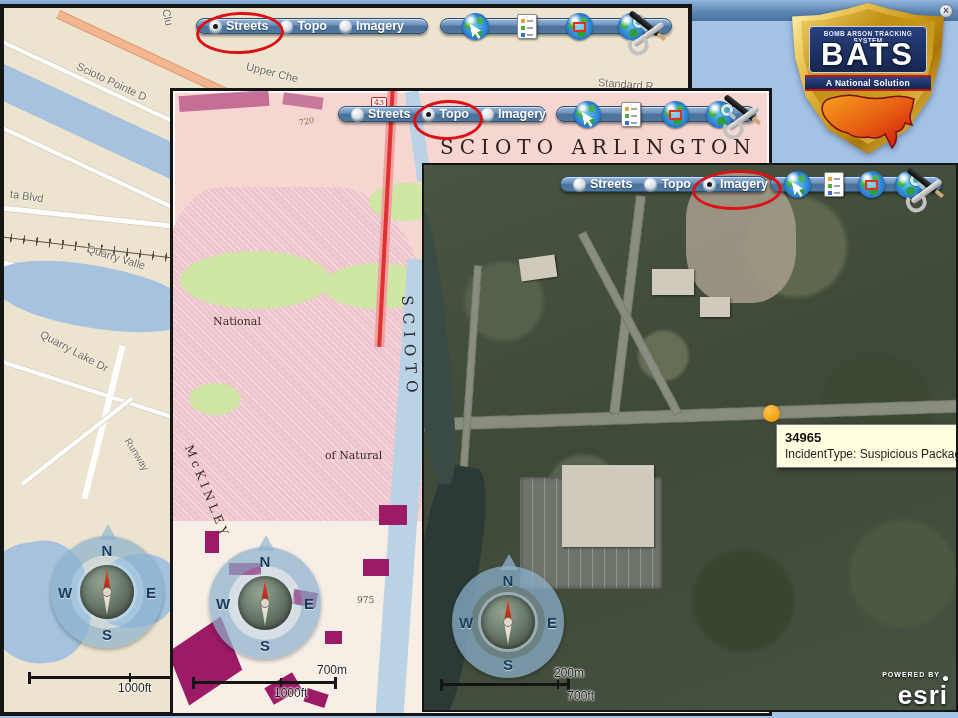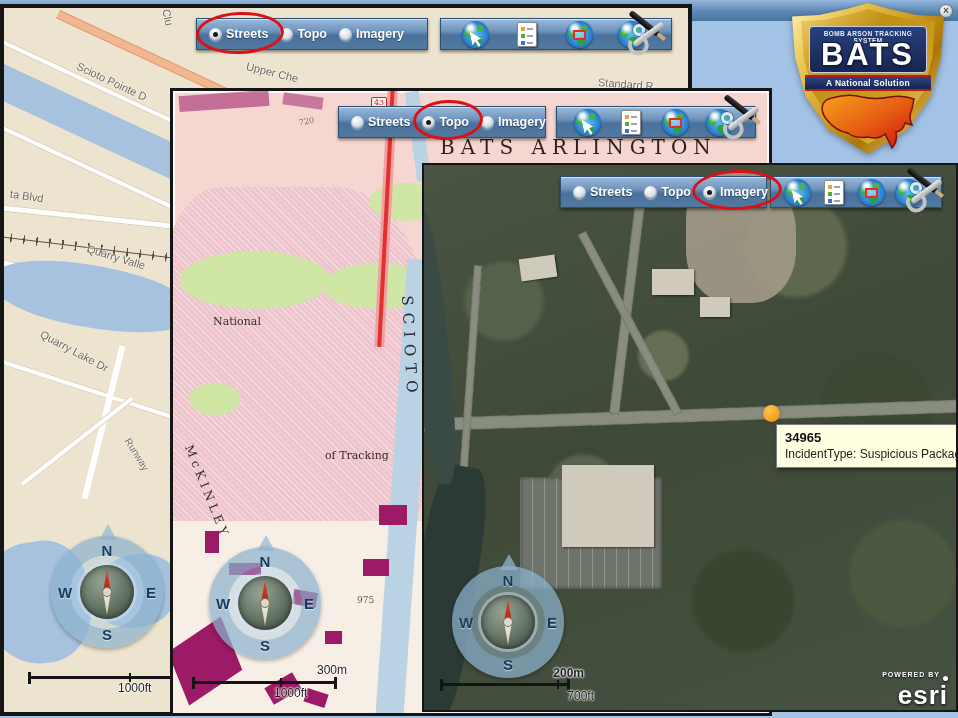--- a/index.html
+++ b/index.html
@@ -23,7 +23,7 @@
   .overview-window{left:424px;top:163px;width:173px;height:215px;border:1px solid #22344a;background:#4f7fb5;z-index:4;box-shadow:2px 2px 4px rgba(0,0,0,.35);}
 
   
-  .bar{position:absolute;height:32px;border-radius:0;border:1px solid #2c4f74;
+  .bar{position:absolute;height:16px;border-radius:16px;border:1px solid #2c4f74;
        background:linear-gradient(#9cb9d9 0%,#6e94bd 40%,#49719c 55%,#52799f 100%);
        box-shadow:inset 0 1px 0 rgba(255,255,255,.55),0 2px 3px rgba(0,0,0,.45);
        display:flex;align-items:center;z-index:6;}

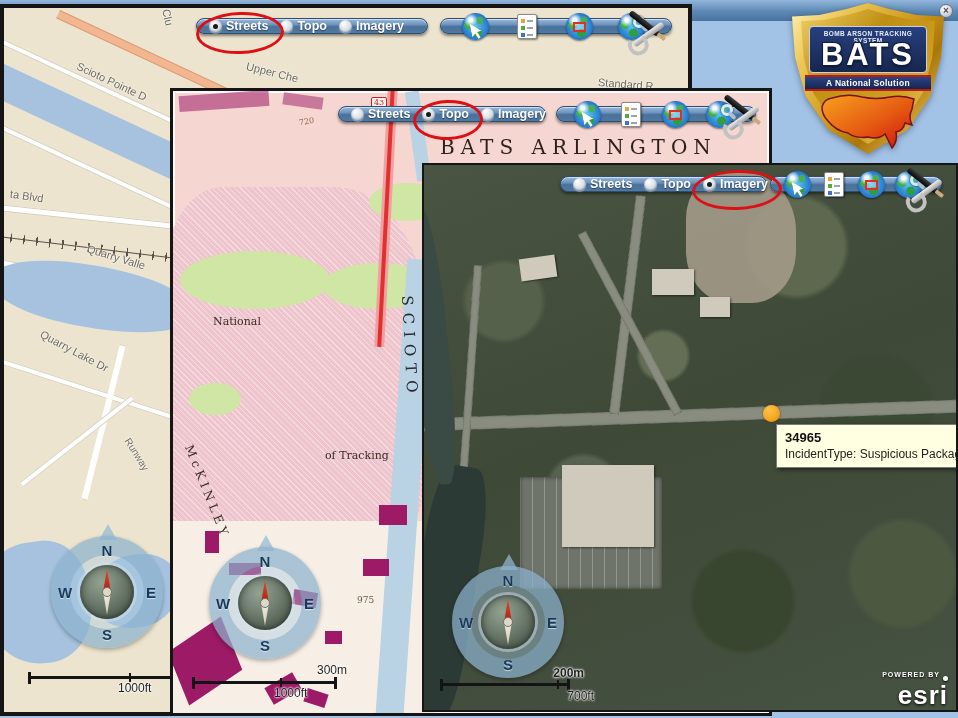--- a/index.html
+++ b/index.html
@@ -261,7 +261,7 @@
     <div class="water" style="left:238px;top:0px;width:14px;height:90px;background:#b9d2e4;transform:rotate(-8deg);"></div>
 
     <span class="tlabel" style="left:198px;top:6px;font-size:8px;color:#cc2222;border:1px solid #cc2222;border-radius:2px;padding:0 2px;background:rgba(255,255,255,.7);">43</span>
-    <span class="tlabel" style="left:267px;top:44px;font-size:20px;letter-spacing:6px;color:#2e1f1c;">BATS ARLINGTON</span>
+    <span class="tlabel" style="left:267px;top:44px;font-size:20px;letter-spacing:6px;color:#2e1f1c;">SCIOTO ARLINGTON</span>
     <span class="tlabel" style="left:126px;top:26px;font-size:8px;color:#8a6a4a;transform:rotate(-10deg);">720</span>
     <span class="tlabel" style="left:40px;top:224px;font-size:11px;">National</span>
     <span class="tlabel" style="left:22px;top:352px;font-size:12px;letter-spacing:4px;transform:rotate(68deg);transform-origin:left top;">McKINLEY</span>

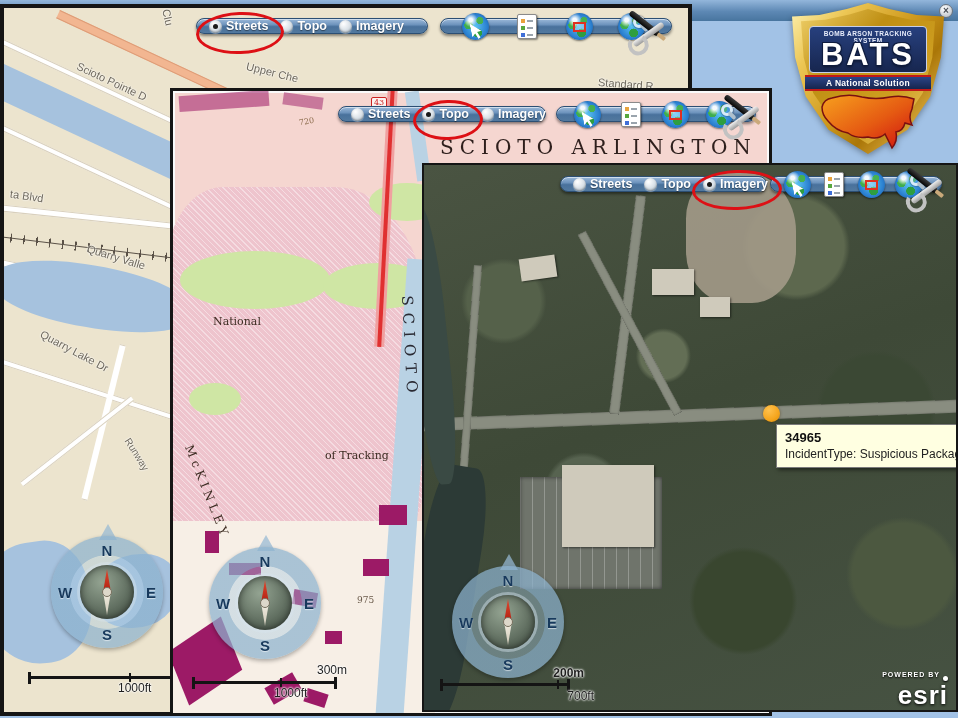--- a/index.html
+++ b/index.html
@@ -266,7 +266,7 @@
     <span class="tlabel" style="left:40px;top:224px;font-size:11px;">National</span>
     <span class="tlabel" style="left:22px;top:352px;font-size:12px;letter-spacing:4px;transform:rotate(68deg);transform-origin:left top;">McKINLEY</span>
     <span class="tlabel" style="left:243px;top:204px;font-size:15px;letter-spacing:7px;color:#2a2a33;transform:rotate(87deg);transform-origin:left top;">SCIOTO</span>
-    <span class="tlabel" style="left:152px;top:358px;font-size:11px;">of Tracking</span>
+    <span class="tlabel" style="left:152px;top:358px;font-size:11px;">of Natural</span>
     <span class="tlabel" style="left:184px;top:504px;font-size:9px;color:#6a5a4a;">975</span>
 
     <div class="bar radio-bar" style="left:165px;top:15px;width:208px;">

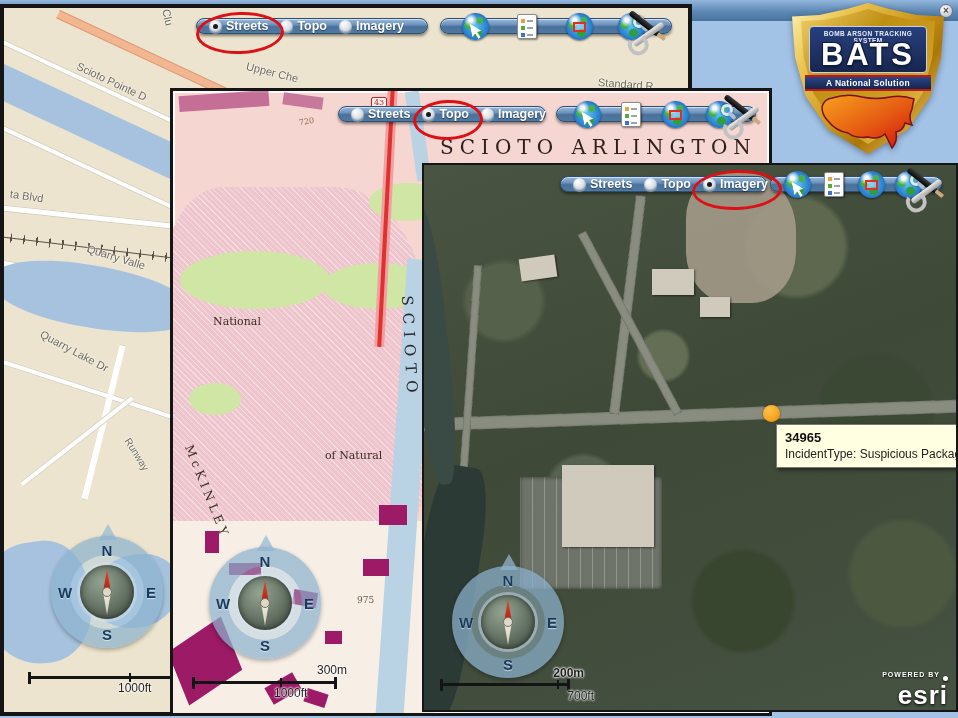--- a/index.html
+++ b/index.html
@@ -329,7 +329,7 @@
       <div class="sb-line">
           <span class="sb-tick" style="left:61%;"></span>
         </div>
-      <span class="sb-unit" style="right:-10px;top:-10px;">300m</span>
+      <span class="sb-unit" style="right:-10px;top:-10px;">700m</span>
       <span class="sb-unit" style="left:82px;top:13px;">1000ft</span>
     </div>
   </div>

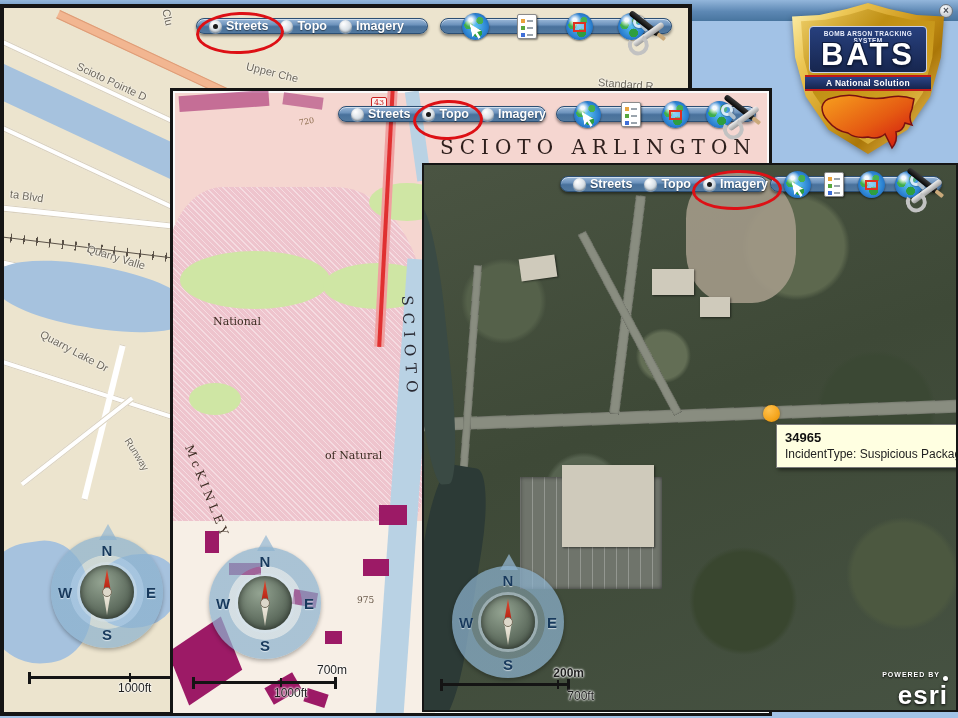--- a/index.html
+++ b/index.html
@@ -415,7 +415,7 @@
       <div class="sb-line">
           <span class="sb-tick" style="left:90%;"></span>
         </div>
-      <span class="sb-unit" style="right:-14px;top:-9px;font-weight:bold;">200m</span>
+      <span class="sb-unit" style="right:-14px;top:-9px;">200m</span>
       <span class="sb-unit" style="right:-24px;top:14px;">700ft</span>
     </div>
 

